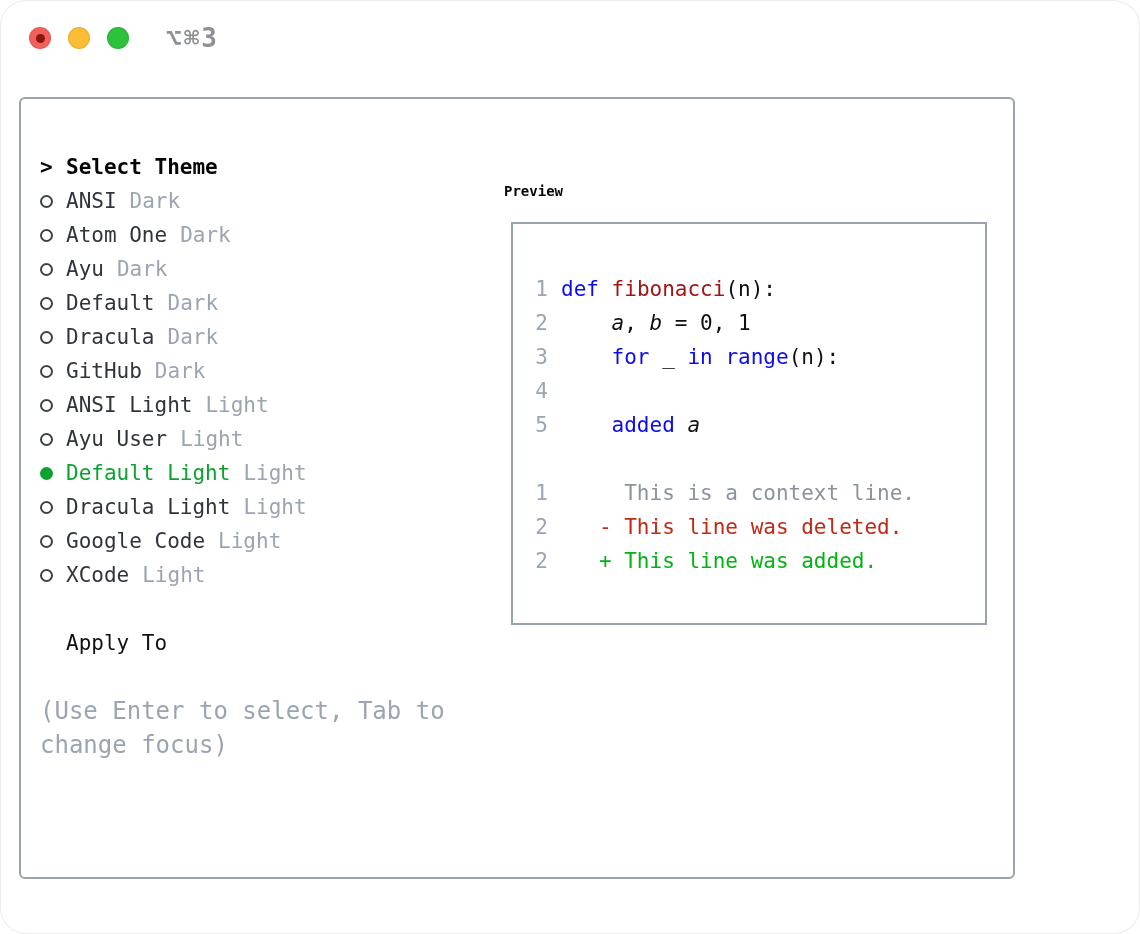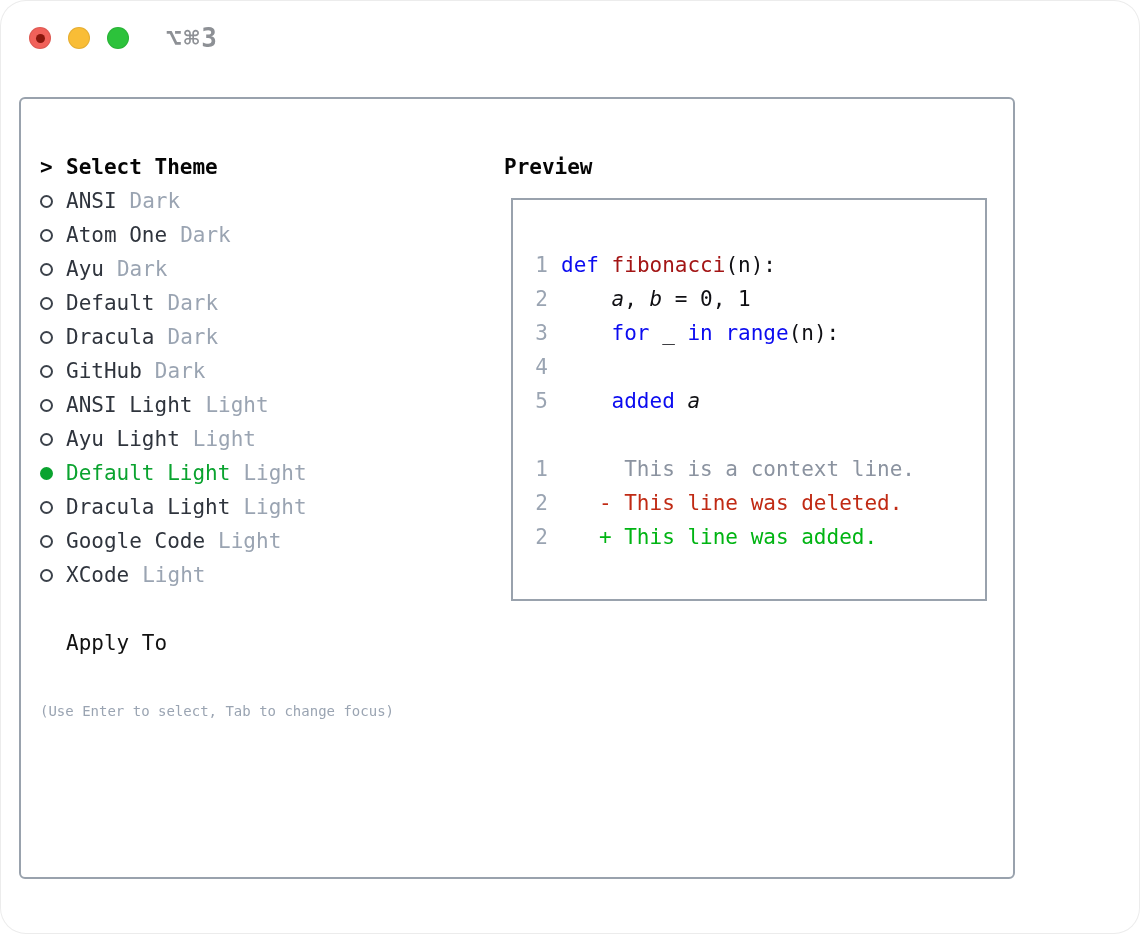--- a/index.html
+++ b/index.html
@@ -42,8 +42,8 @@
   .hint{margin-top:34px;width:420px;font-size:14px;line-height:34px;color:var(--muted-gray);}
   
   .preview-col{position:absolute;left:483px;top:51px;}
-  .preview-header{height:34px;display:flex;align-items:center;font-size:21px;
-    font-weight:700;color:#050505;}
+  .preview-header{height:34px;display:flex;align-items:center;font-size:14px;
+    font-weight:700;color:#050505;margin-top:24px;}
   .preview-box{margin-left:7px;margin-top:14px;width:476px;height:403px;
     border:2px solid var(--border-gray);background:#fff;padding:48px 8px 0 22px;}
   .code-line{height:34px;display:flex;align-items:center;font-size:21px;}

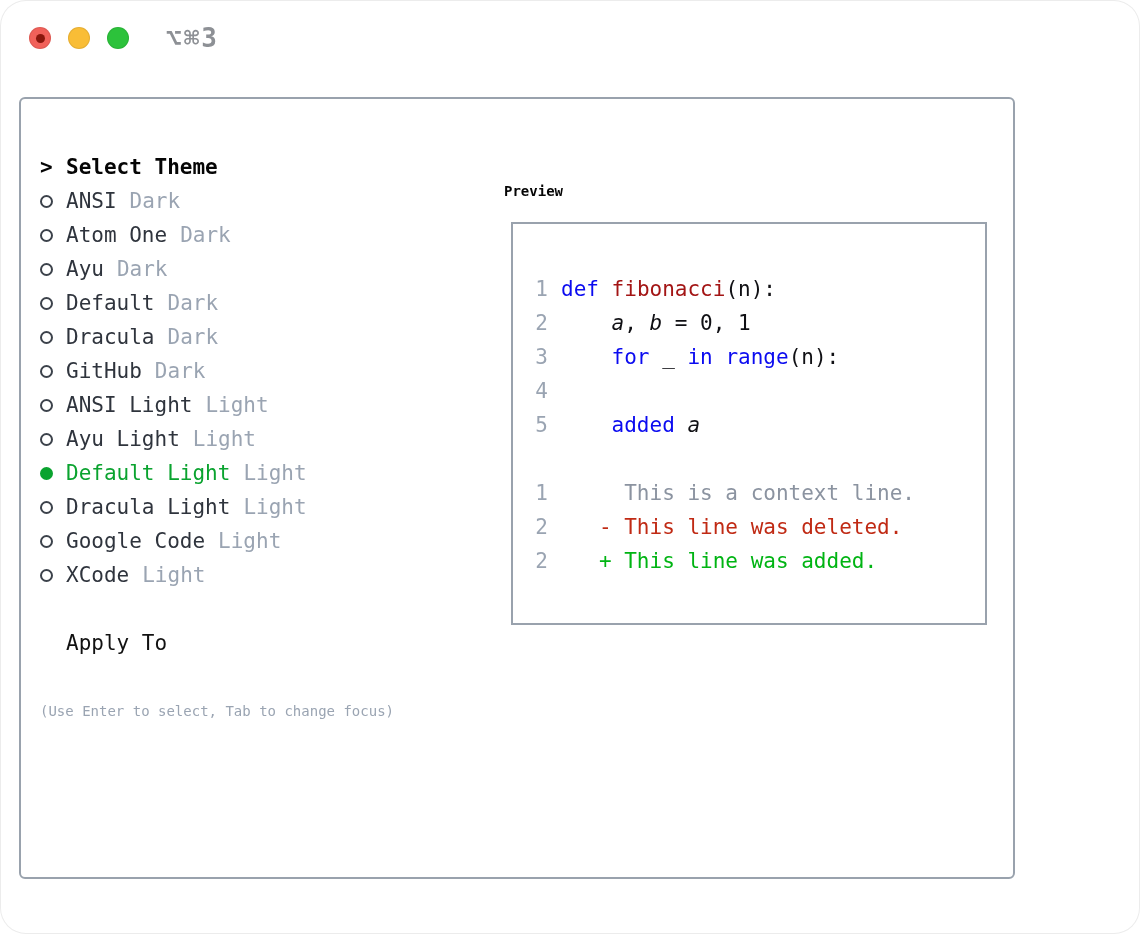--- a/index.html
+++ b/index.html
@@ -136,7 +136,7 @@
             <span class="marker">
               <span class="radio"></span>
             </span>
-            <span class="label">Ayu Light</span>
+            <span class="label">Ayu User</span>
             <span class="variant">Light</span>
           </div>
           <div class="row selected">

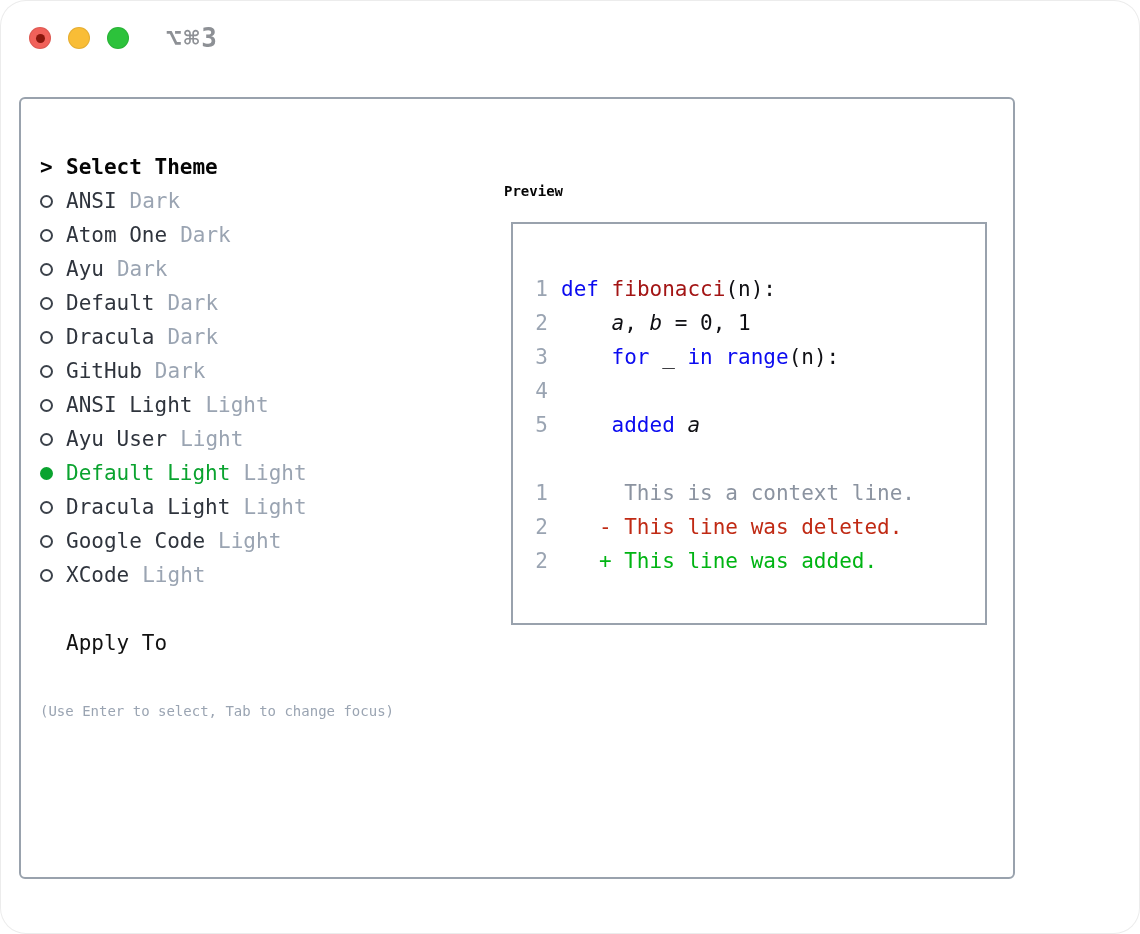--- a/index.html
+++ b/index.html
@@ -39,7 +39,7 @@
   .row.header-row .label{font-weight:700;color:#050505;}
   .row.section-title .label{color:#111;text-align:center;}
   .spacer-row{height:34px;}
-  .hint{margin-top:34px;width:420px;font-size:14px;line-height:34px;color:var(--muted-gray);}
+  .hint{margin-top:34px;width:420px;font-size:24px;line-height:34px;color:var(--muted-gray);}
   
   .preview-col{position:absolute;left:483px;top:51px;}
   .preview-header{height:34px;display:flex;align-items:center;font-size:14px;

